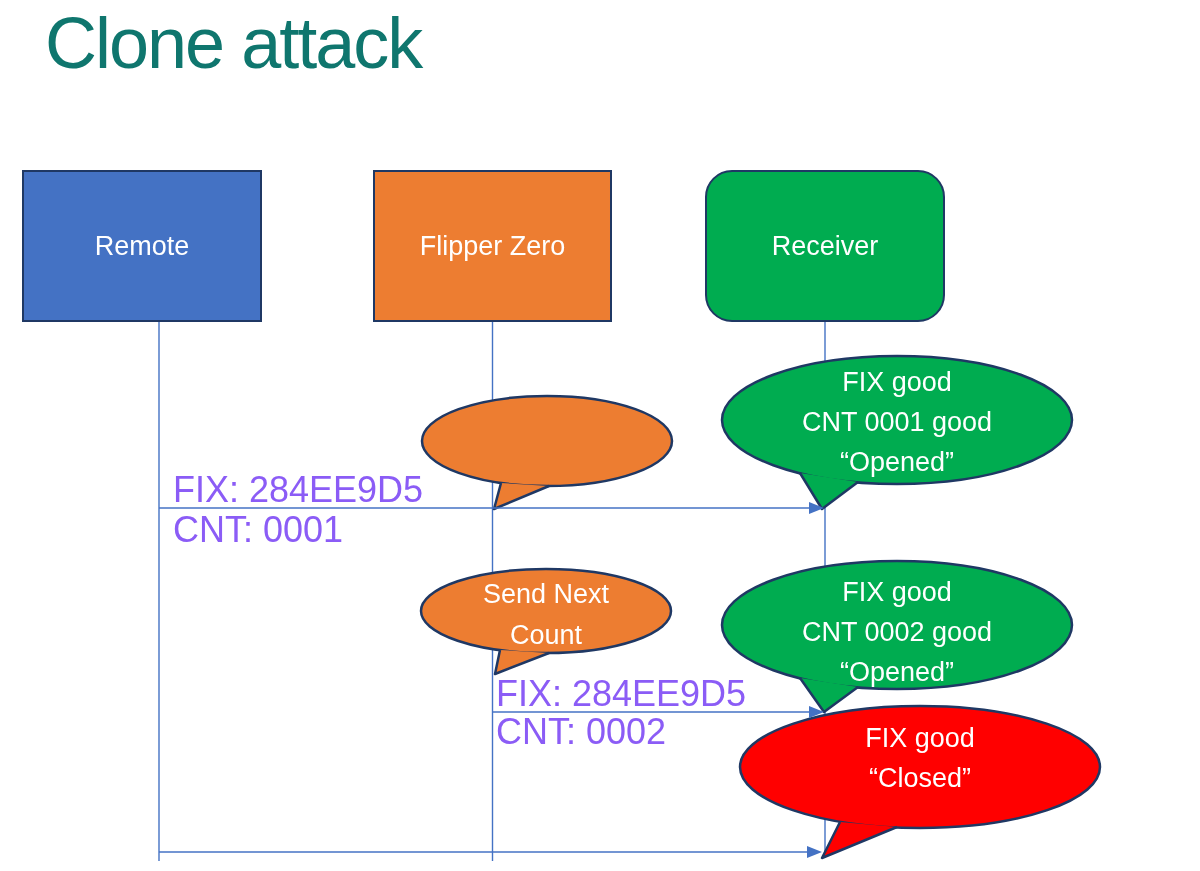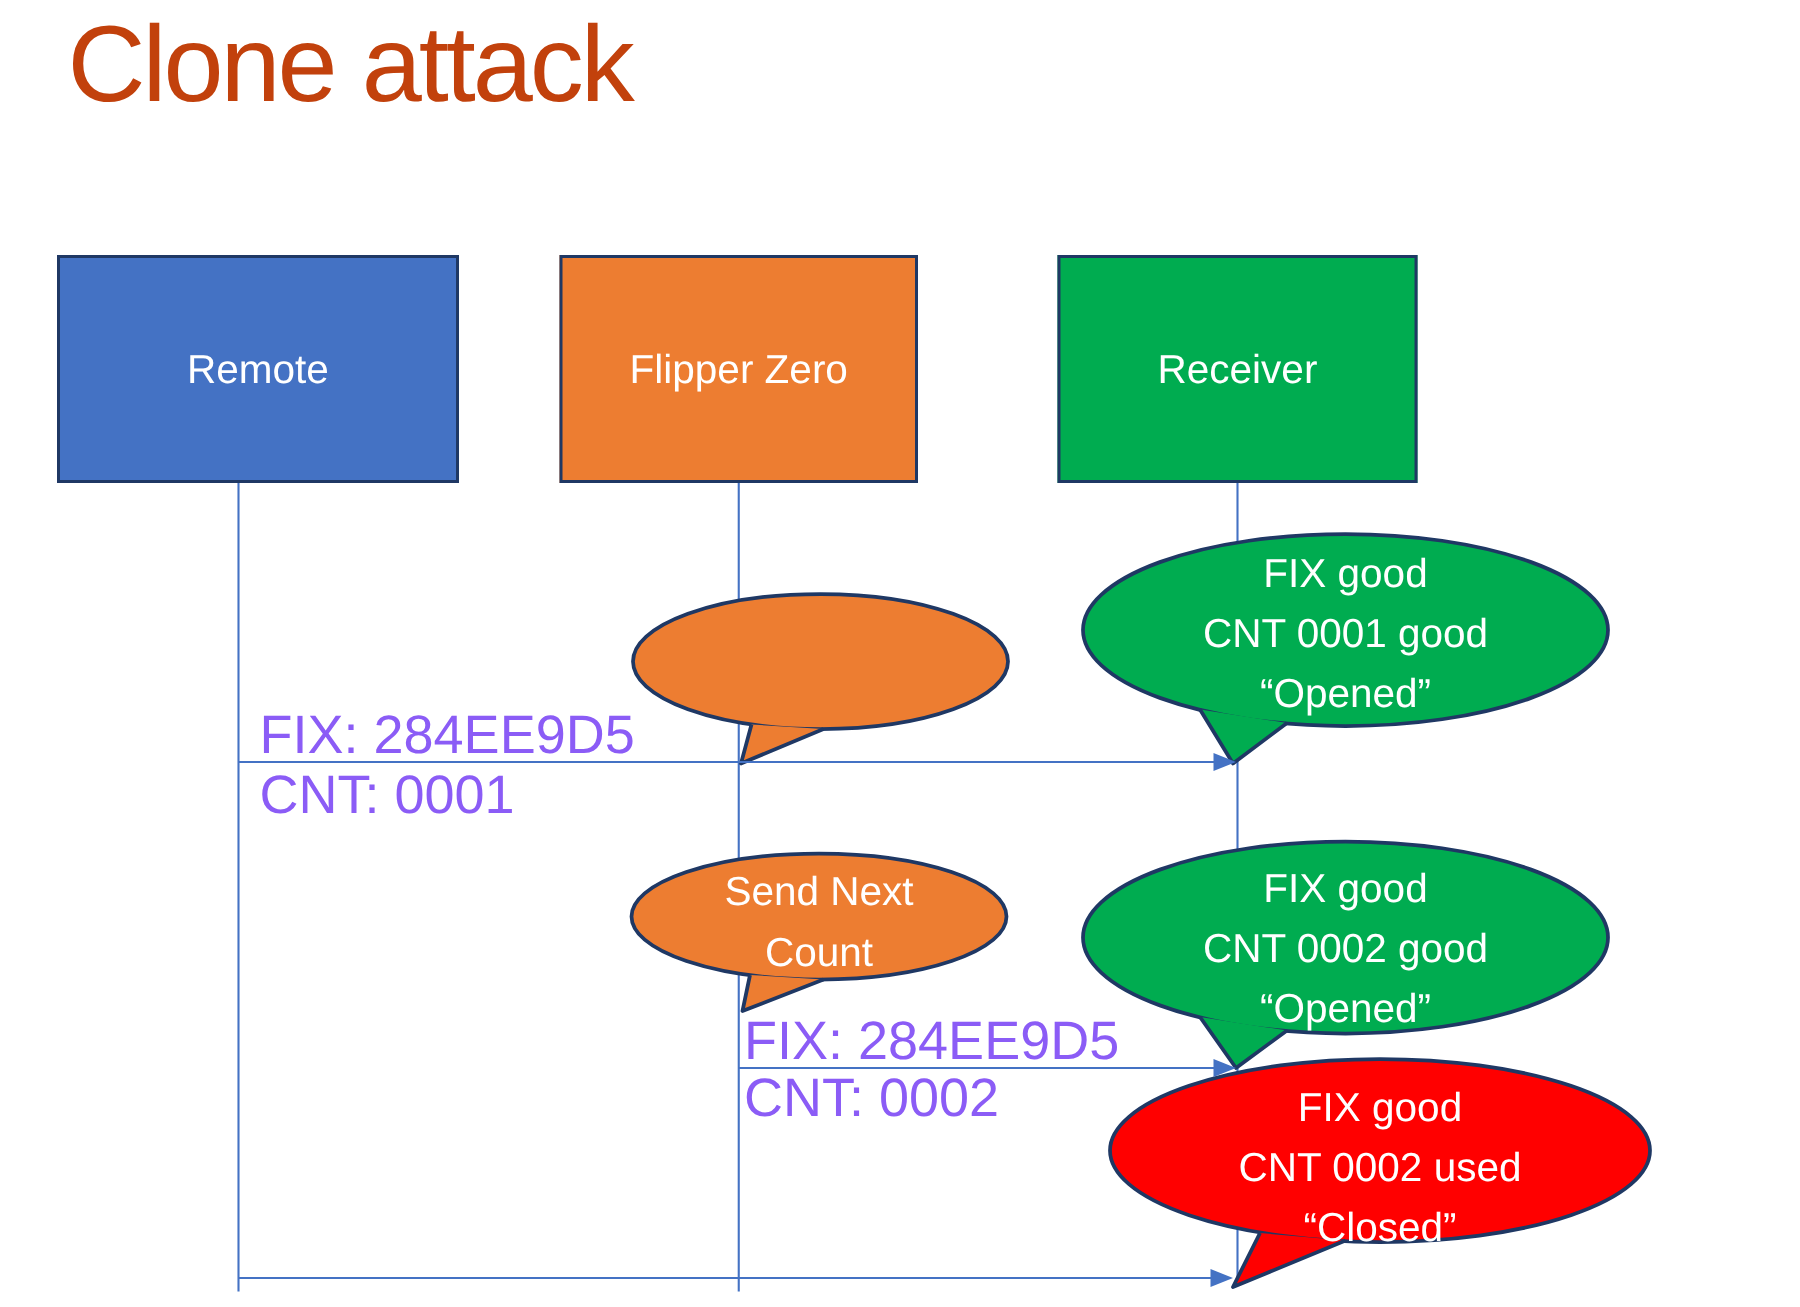--- a/index.html
+++ b/index.html
@@ -23,7 +23,7 @@
     font-size: 72px;
     font-weight: 300;
     letter-spacing: -2px;
-    color: #c2410c;
+    color: #0f766e;
     z-index: 3;
     white-space: nowrap;
   }

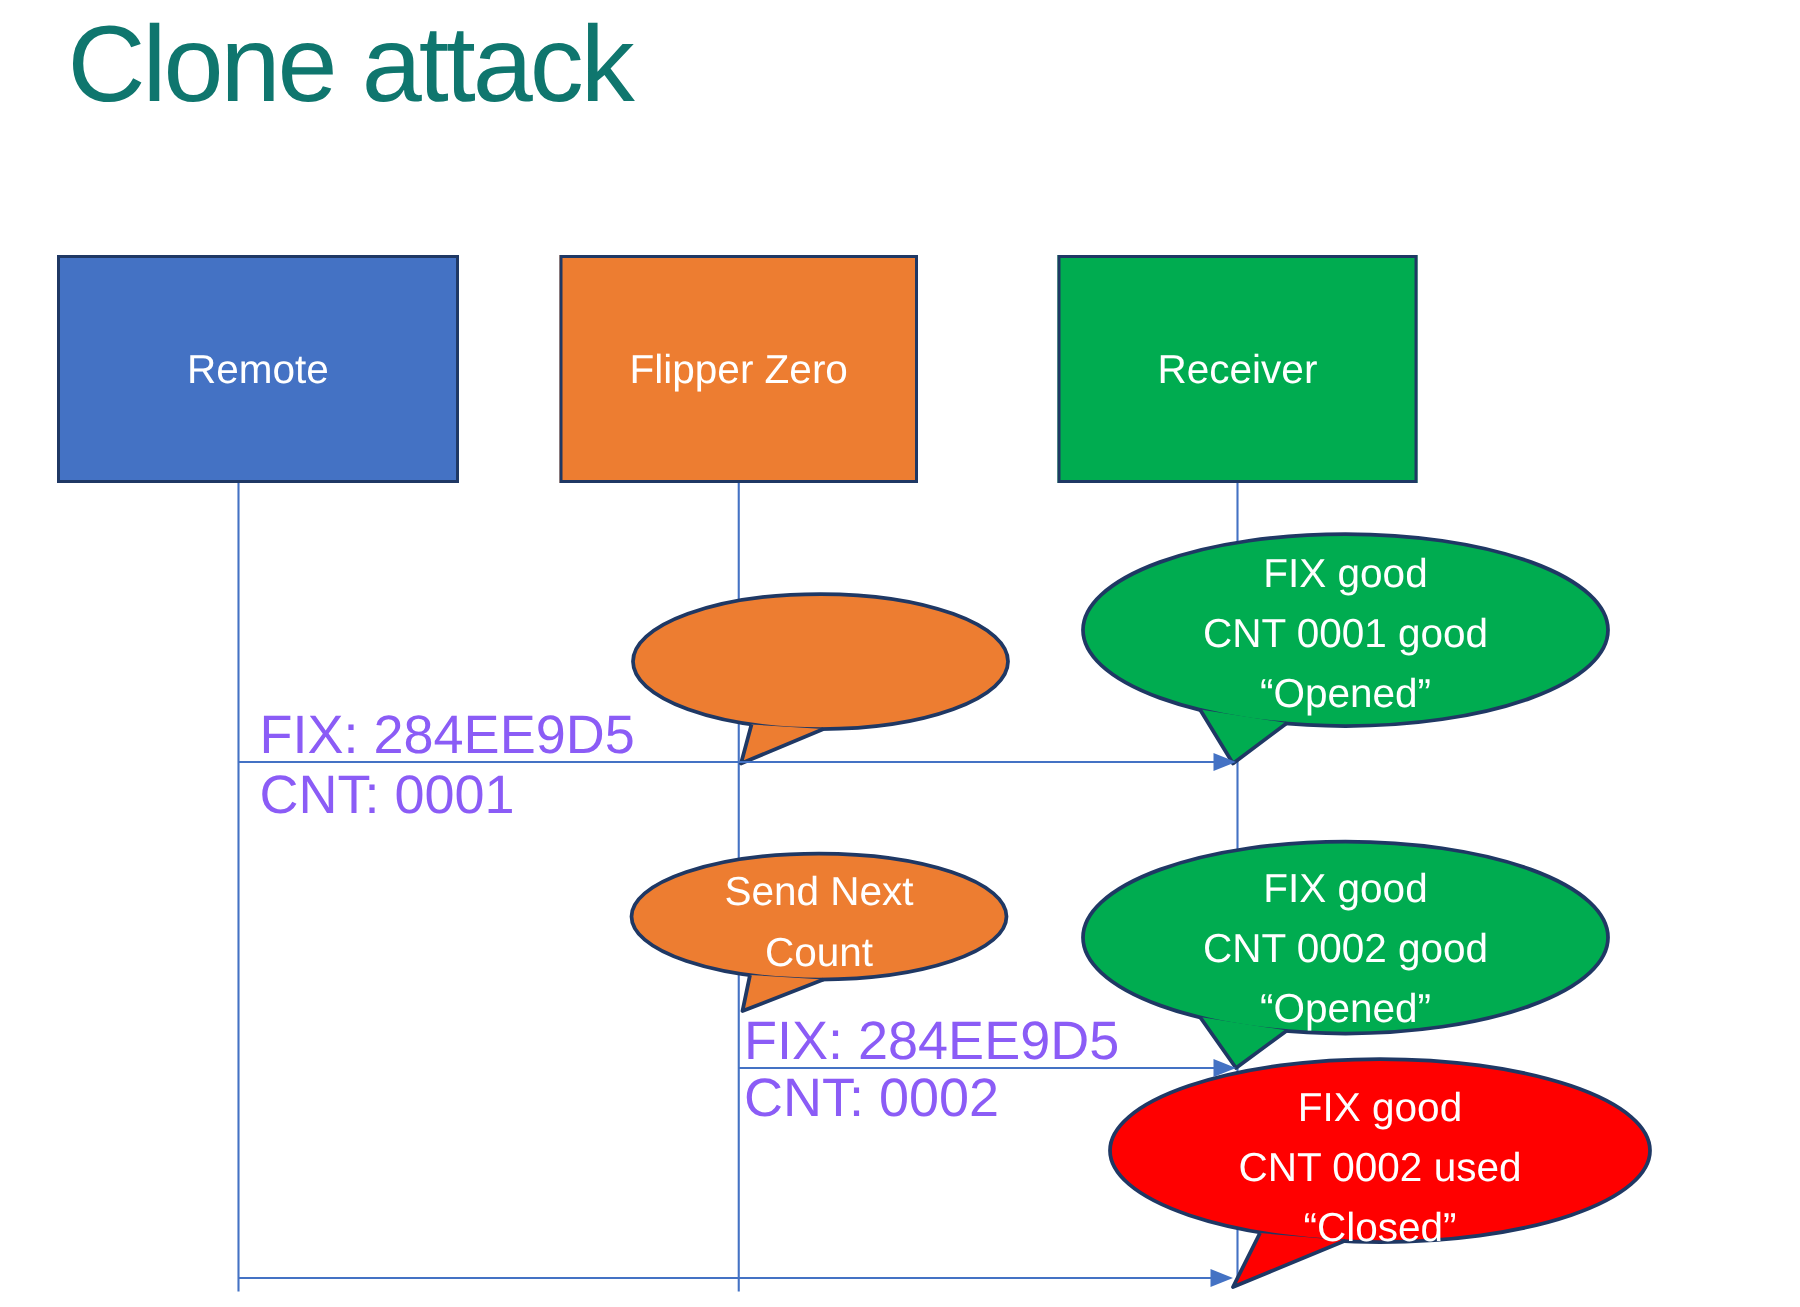--- a/index.html
+++ b/index.html
@@ -40,7 +40,7 @@
     font-size: 27px;
     z-index: 2;
   }
-  #box-remote   { left: 38px;  width: 268px; }
+  #box-remote   { left: 22px;  width: 240px; }
   #box-flipper  { left: 373px; width: 239px; justify-content: center; }
   #box-receiver { left: 705px; width: 240px; }
   .msg-label {

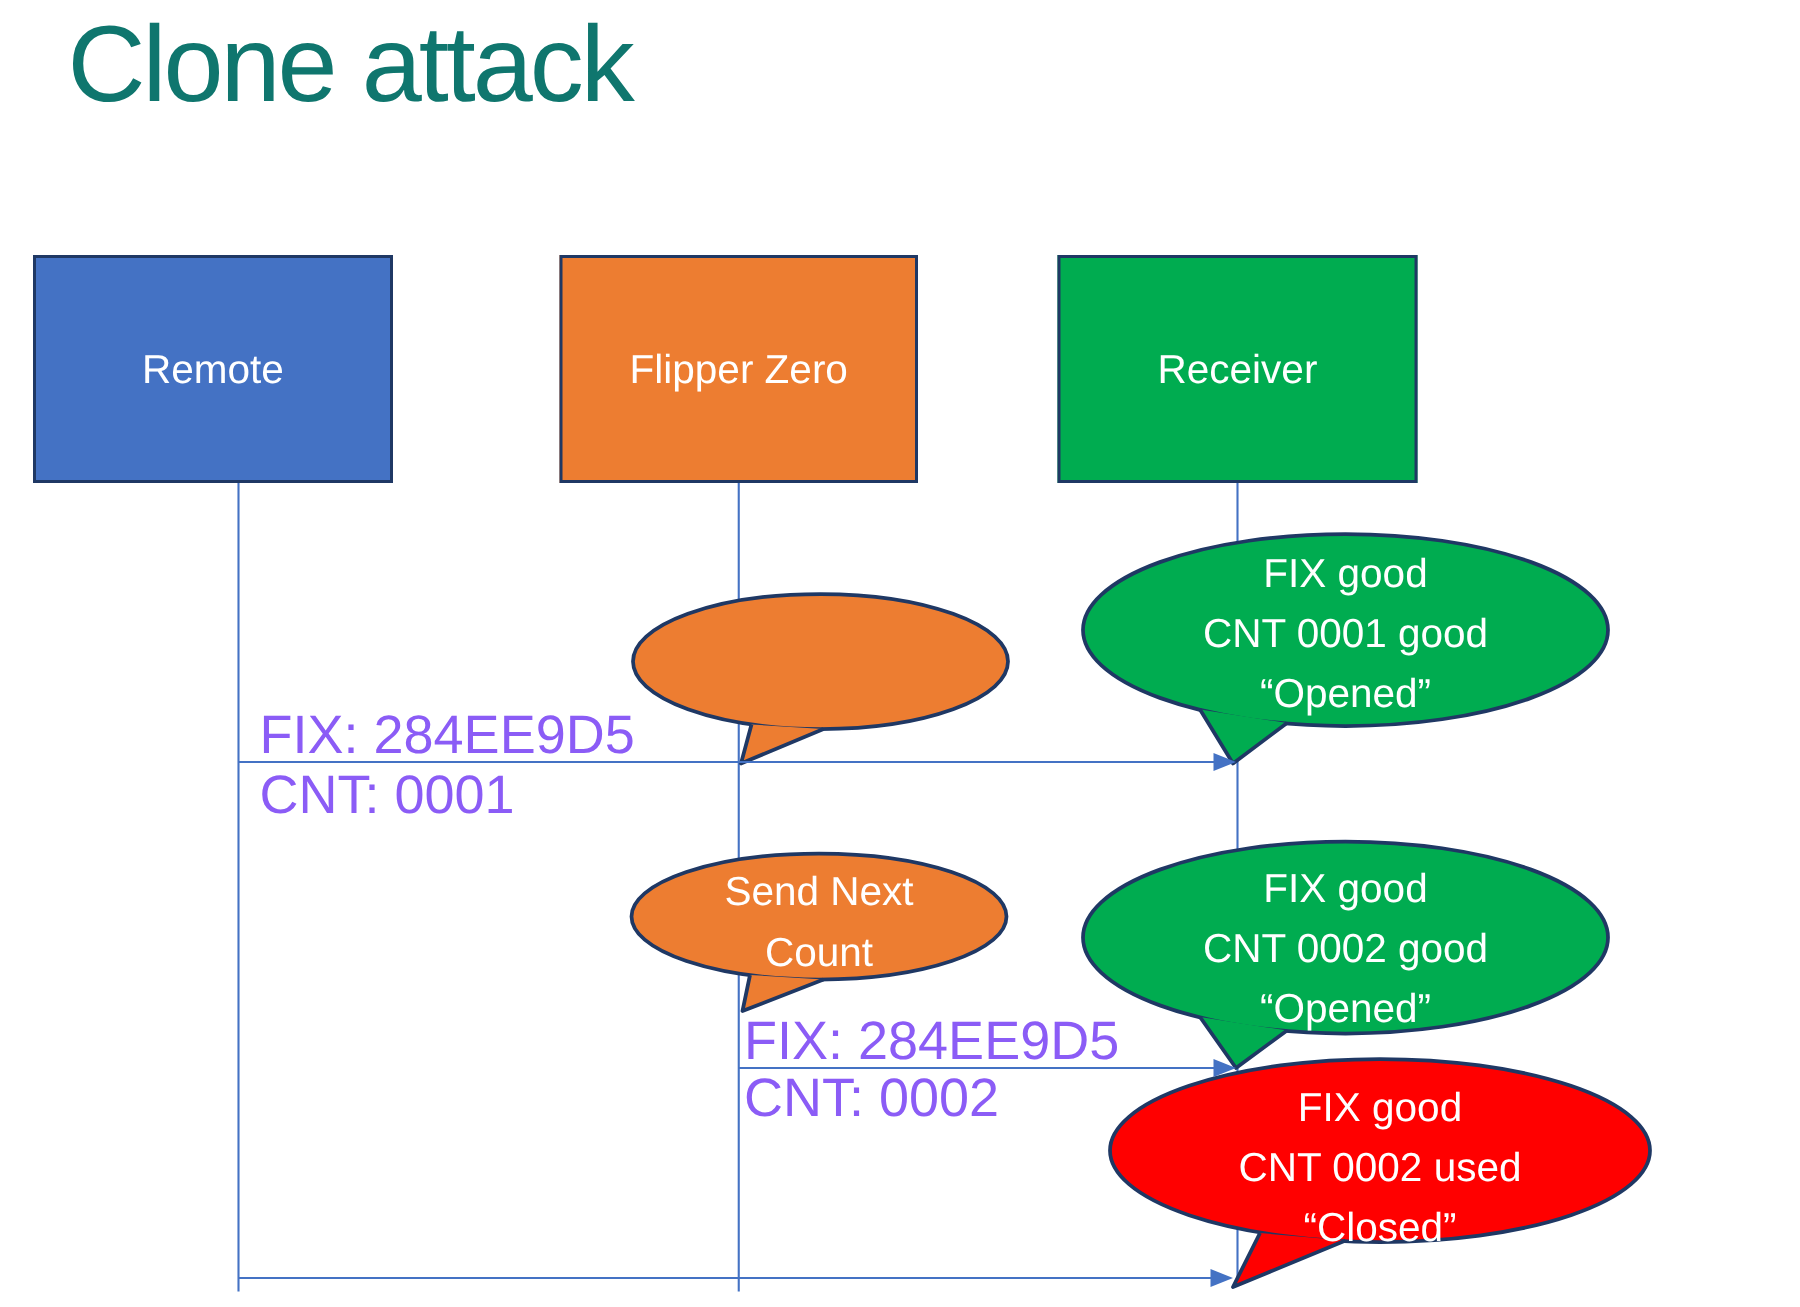--- a/index.html
+++ b/index.html
@@ -130,7 +130,7 @@
   <div class="actor-box" id="box-flipper" style="background-color: rgb(237, 125, 49);">
     <span>Flipper Zero</span>
   </div>
-  <div class="actor-box" id="box-receiver" style="background-color: rgb(0, 172, 80);">
+  <div class="actor-box" id="box-receiver" style="background-color: rgb(0, 172, 80); border-radius: 27px;">
     <span>Receiver</span>
   </div>
 

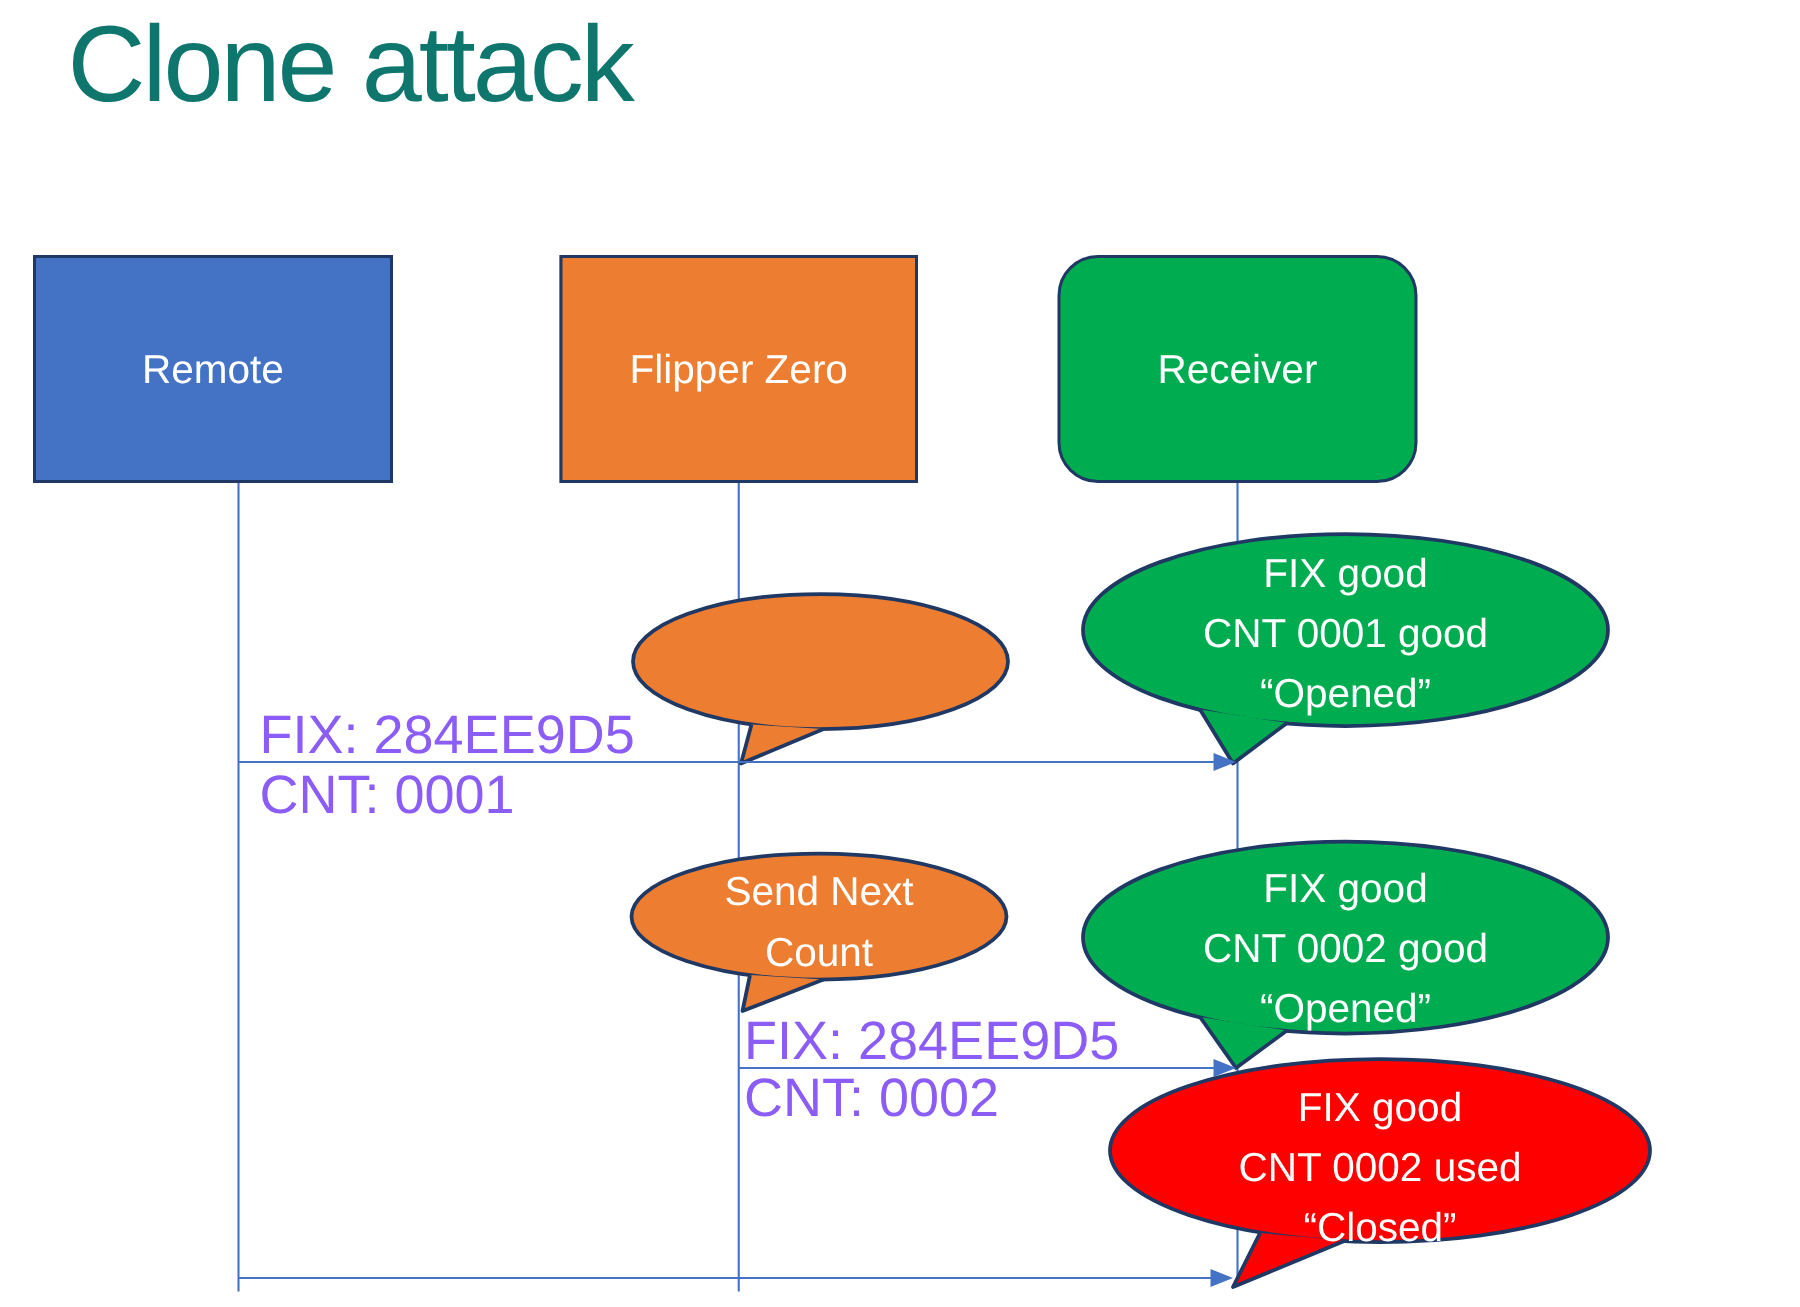--- a/index.html
+++ b/index.html
@@ -155,7 +155,6 @@
   </div>
   <div class="callout-text" id="t-closed">
     <div>FIX good</div>
-    <div>CNT 0002 used</div>
     <div>“Closed”</div>
   </div>
 

